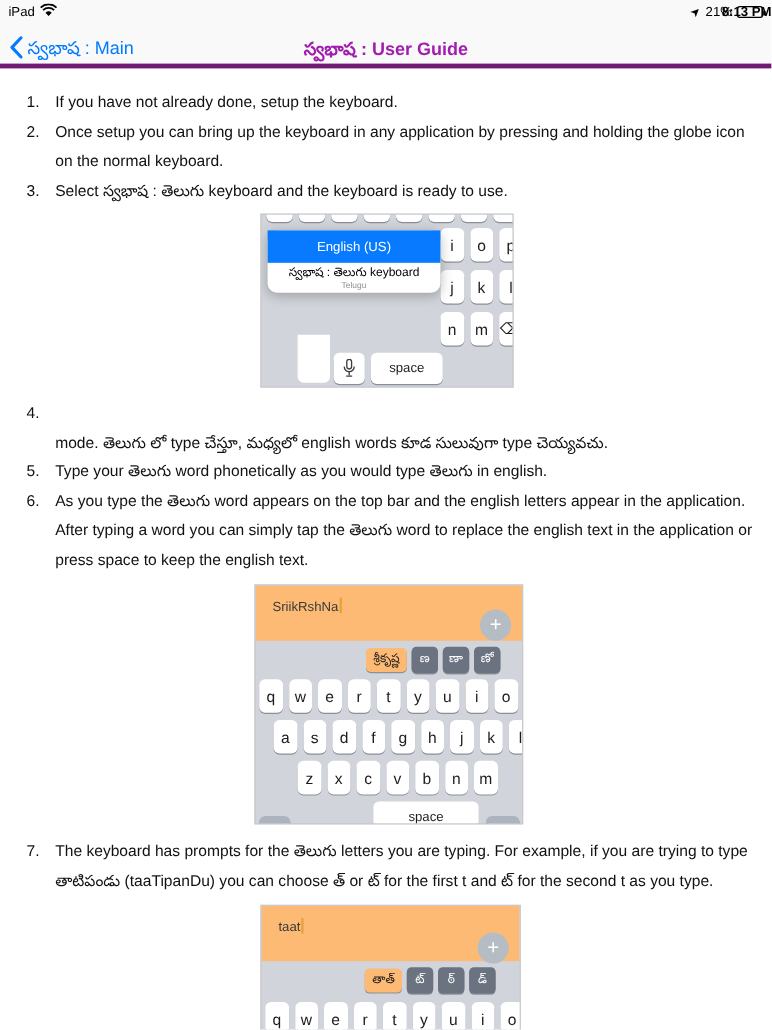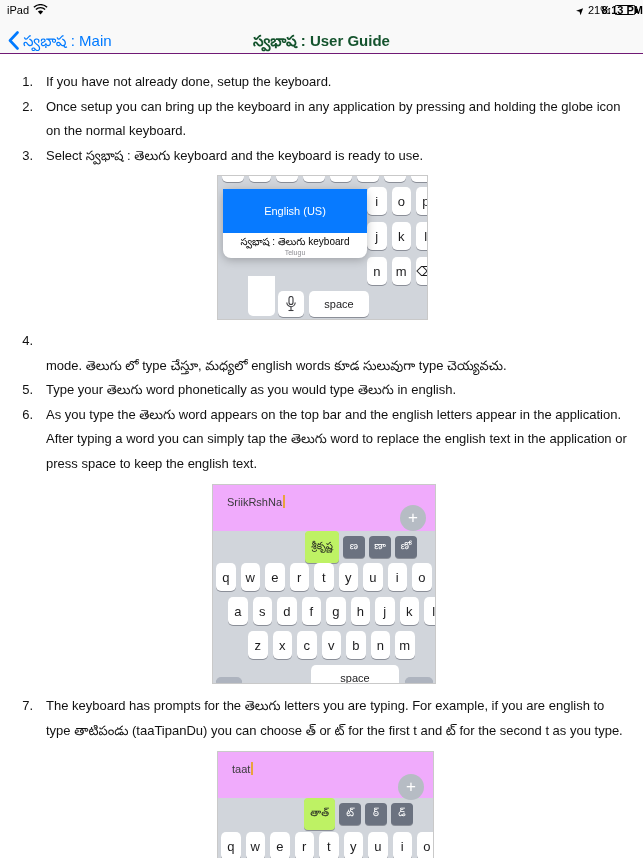--- a/index.html
+++ b/index.html
@@ -9,7 +9,7 @@
     background:#fff; color:#000; overflow:hidden; position:relative;
   }
   
-  .topchrome { background:#f9f9f9; border-bottom:1px solid #701a75; }
+  .topchrome { background:#f9f9f9; border-bottom:4px solid #701a75; }
   .statusbar {
     height:20px; display:flex; align-items:center; justify-content:space-between;
     padding:0 7px; font-size:11px; color:#000; position:relative;

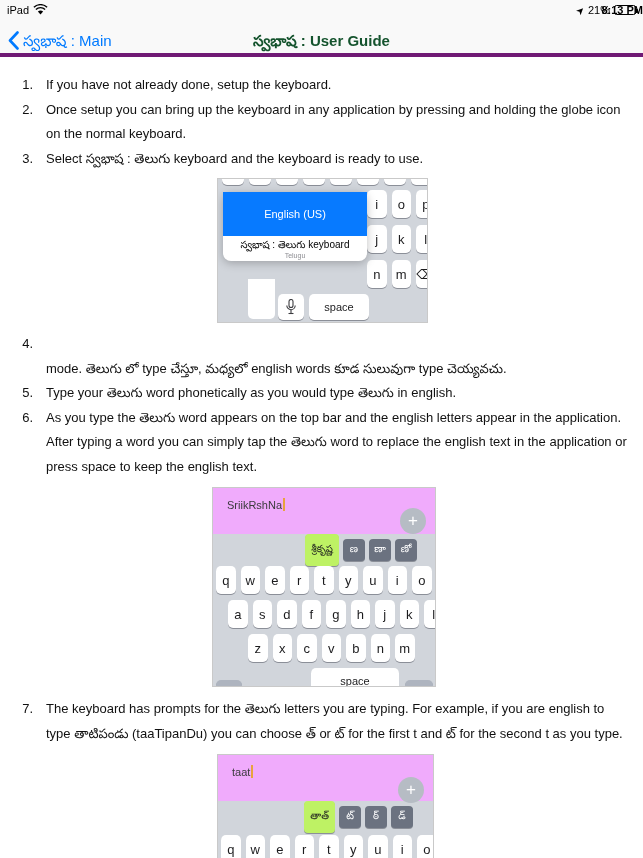--- a/index.html
+++ b/index.html
@@ -22,7 +22,7 @@
   .battery .nub { position:absolute; right:-3px; top:2.5px; width:2px; height:4px; background:#000; border-radius:0 1px 1px 0; }
   .navbar { height:33px; position:relative; display:flex; align-items:flex-end; }
   .backbtn { display:flex; align-items:center; gap:4px; color:#007aff; font-size:15px; margin-left:8px; z-index:1; cursor:pointer; }
-  .navtitle { position:absolute; left:0; right:0; text-align:center; font-size:15px; font-weight:bold; color:#14532d; }
+  .navtitle { position:absolute; left:0; right:0; text-align:center; font-size:15px; font-weight:bold; color:#a21caf; }
   
   .content { padding:16px 14px 0 14px; }
   .step { display:flex; font-size:13px; line-height:24.5px; color:#111; }

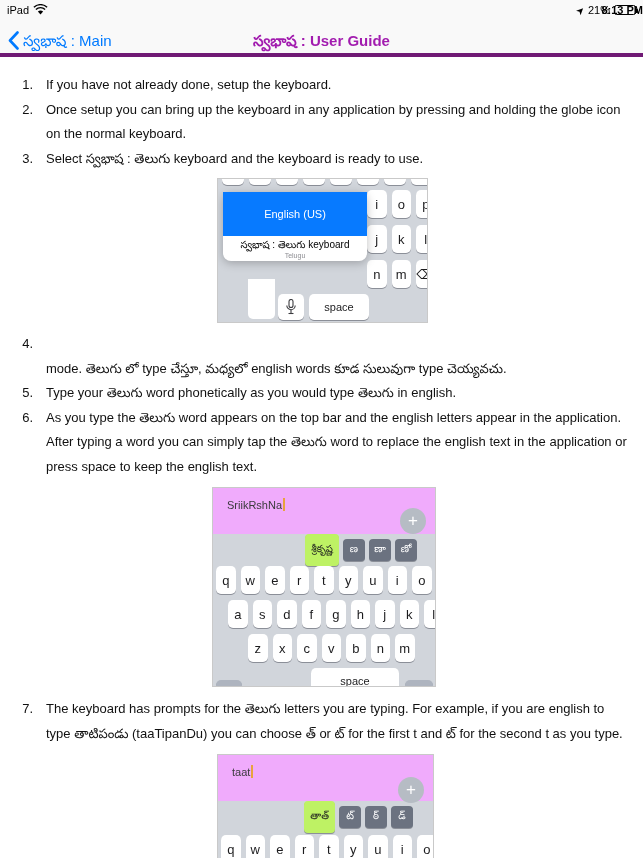--- a/index.html
+++ b/index.html
@@ -45,7 +45,7 @@
   
   .popup { position:absolute; background:#fff; border-radius:8px; box-shadow:0 2px 10px rgba(0,0,0,.25); }
   .popup .prow { height:34px; display:flex; align-items:center; justify-content:space-between; padding:0 10px; font-size:11px; }
-  .popup .selrow { height:44px; background:#077aff; color:#fff; display:flex; align-items:center; justify-content:center; font-size:11px; cursor:pointer; }
+  .popup .selrow { height:27px; background:#077aff; color:#fff; display:flex; align-items:center; justify-content:center; font-size:11px; cursor:pointer; }
   .popup .otherrow { padding-top:3px; text-align:center; font-size:10px; line-height:11px; cursor:pointer; }
   .popup .otherrow .sub { font-size:7px; color:#8e8e93; }
   .toggle { width:34px; height:20px; border-radius:10px; background:#eee; border:1px solid #dcdcdc; position:relative; cursor:pointer; }

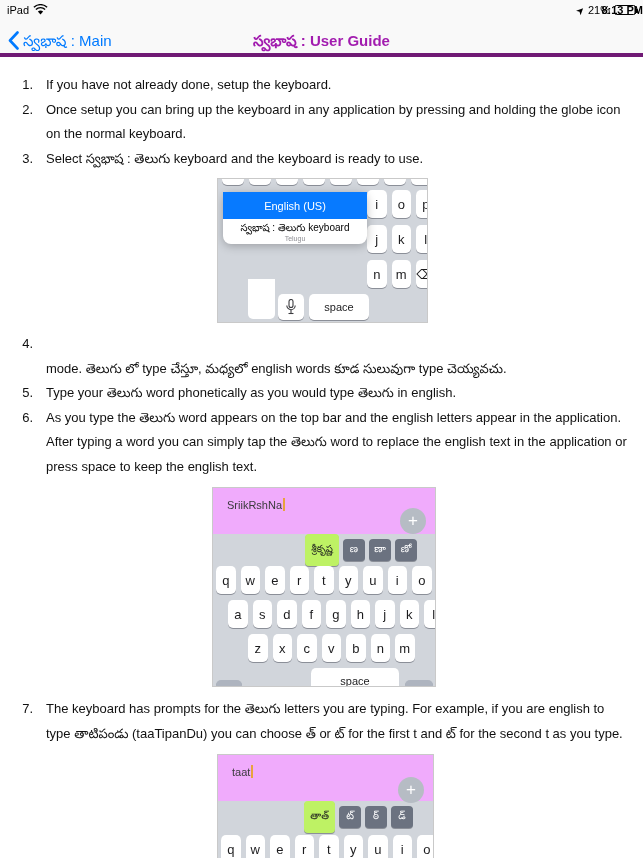--- a/index.html
+++ b/index.html
@@ -50,7 +50,7 @@
   .popup .otherrow .sub { font-size:7px; color:#8e8e93; }
   .toggle { width:34px; height:20px; border-radius:10px; background:#eee; border:1px solid #dcdcdc; position:relative; cursor:pointer; }
   .toggle .knob { position:absolute; left:0; top:-1px; width:20px; height:20px; border-radius:50%; background:#fff; box-shadow:0 1px 2px rgba(0,0,0,.35); }
-  .inputarea { position:absolute; left:0; right:0; top:0; background:#f0abfc;text-decoration:underline; }
+  .inputarea { position:absolute; left:0; right:0; top:0; background:#fdba74;text-decoration:underline; }
   .typedtxt { position:absolute; left:14px; top:10px; font-size:11px; color:#3a3a3c; }
   .cursor { display:inline-block; width:2px; height:13px; background:#e8a33d; vertical-align:-2px; margin-left:1px; }
   .plusbtn { position:absolute; width:26px; height:26px; border-radius:50%; background:#b6bcc4; color:#fff; font-size:17px; display:flex; align-items:center; justify-content:center; cursor:pointer; }

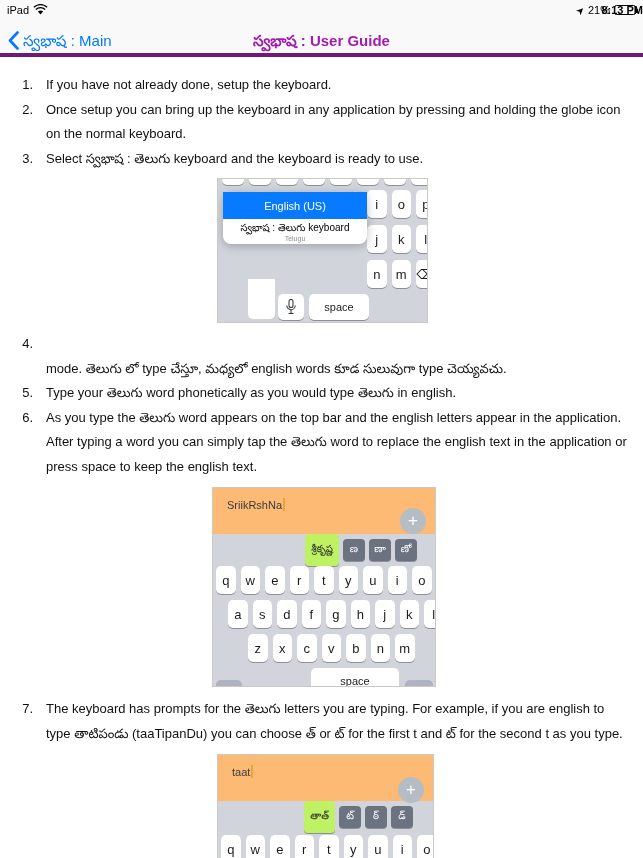--- a/index.html
+++ b/index.html
@@ -38,7 +38,7 @@
   .key  { background:#fff; }
   .gkey { background:#aeb4bf;margin-top:46px; }
   .dkey { background:#6b7280; color:#fff; font-size:10px; border-radius:4px; }
-  .wsug { background:#bef264; font-size:10px; border-radius:4px; padding:16px 6px; }
+  .wsug { background:#fdba74; font-size:10px; border-radius:4px; padding:4px 6px; }
   .abs { position:absolute; }
   .krow { position:absolute; display:flex; gap:5px; }
   .krow .key { width:19.5px; height:28px; }

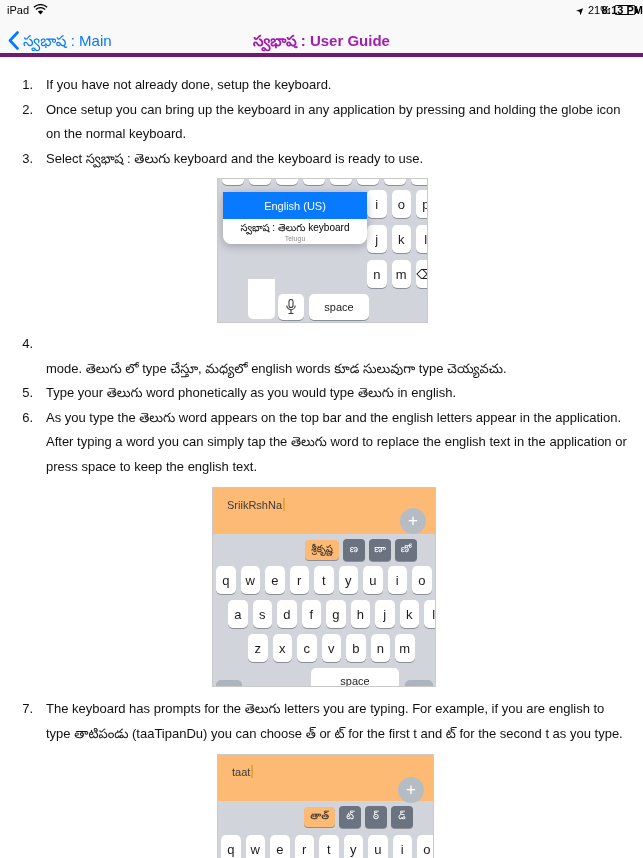--- a/index.html
+++ b/index.html
@@ -241,7 +241,7 @@
 
   <div class="step">
     <span class="num">7.</span>
-    <div class="txt">The keyboard has prompts for the తెలుగు letters you are typing. For example, if you are english to type తాటిపండు (taaTipanDu) you can choose త్ or ట్ for the first t and  ట్ for the second t as you type.</div>
+    <div class="txt">The keyboard has prompts for the తెలుగు letters you are typing. For example, if you are trying to type తాటిపండు (taaTipanDu) you can choose త్ or ట్ for the first t and  ట్ for the second t as you type.</div>
   </div>
 
   <div class="fig" style="width:217px; height:200px; margin:8px 0 0 203px;">

